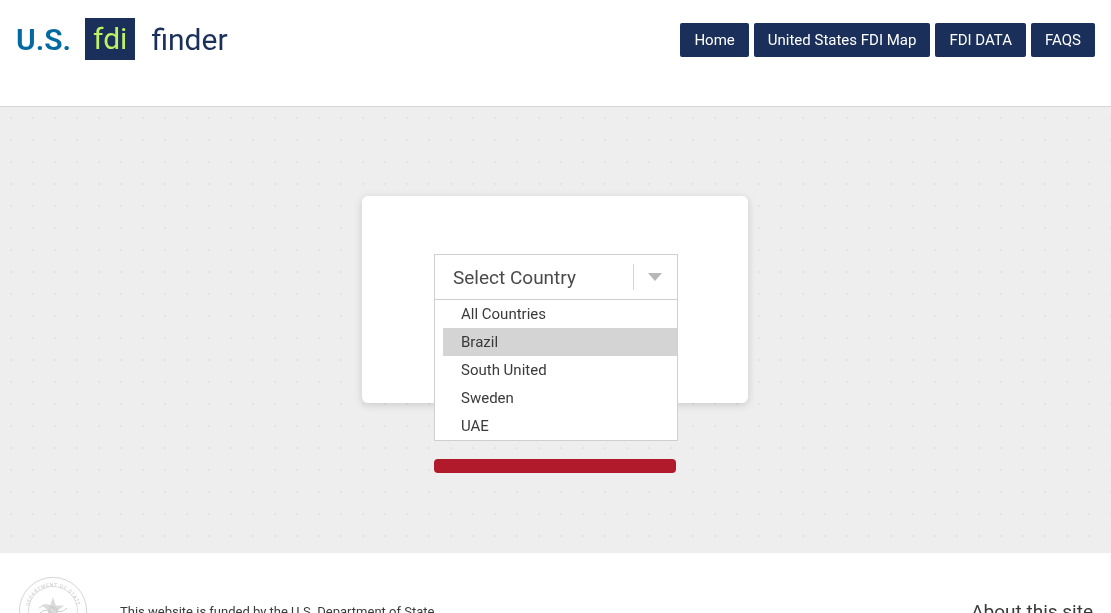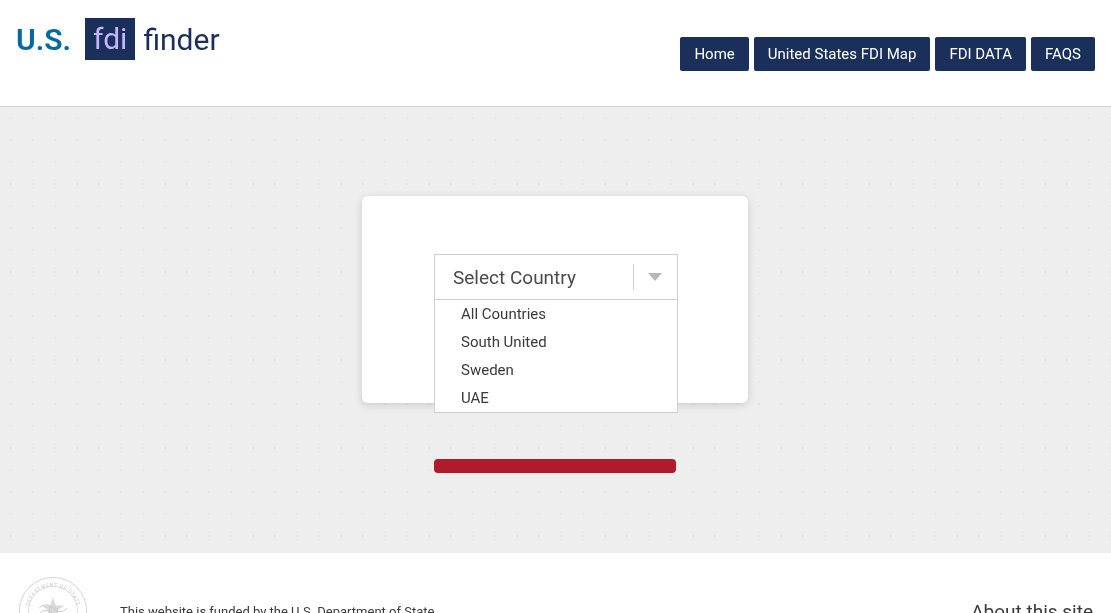--- a/index.html
+++ b/index.html
@@ -44,7 +44,7 @@
   
   .logo-fdi-box {
     background: #1a2f5a;
-    color: #c4b5fd;
+    color: #bef264;
     font-size: 30px;
     font-weight: 400;
     padding: 6px 8px;

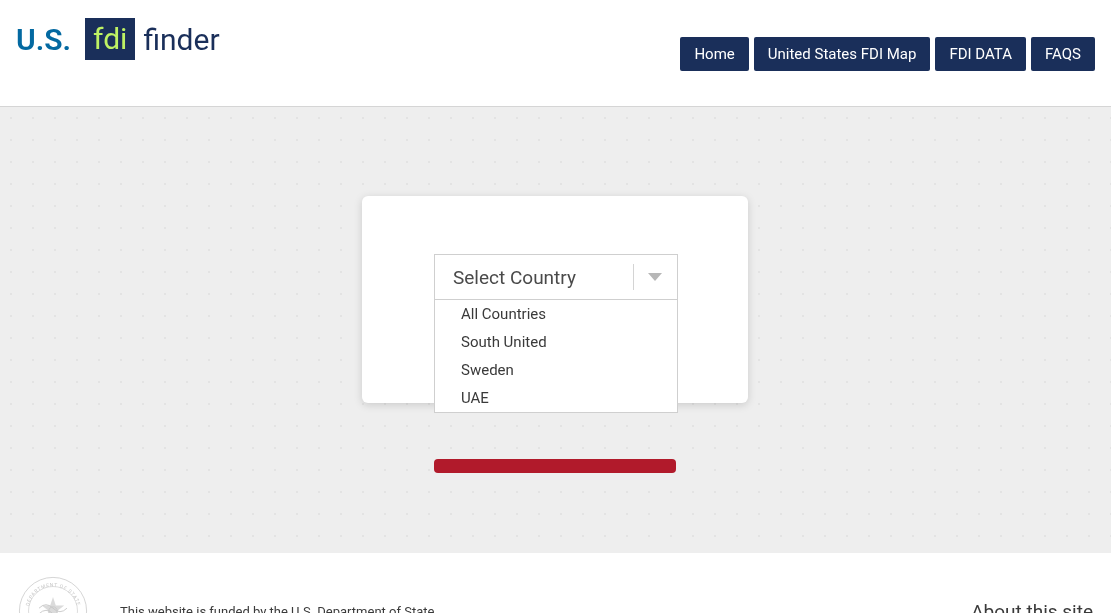--- a/index.html
+++ b/index.html
@@ -57,7 +57,7 @@
     font-size: 30px;
     font-weight: 400;
     letter-spacing: 0;
-    margin-left: 8px;
+    margin-left: 16px;
   }
   
   .nav {

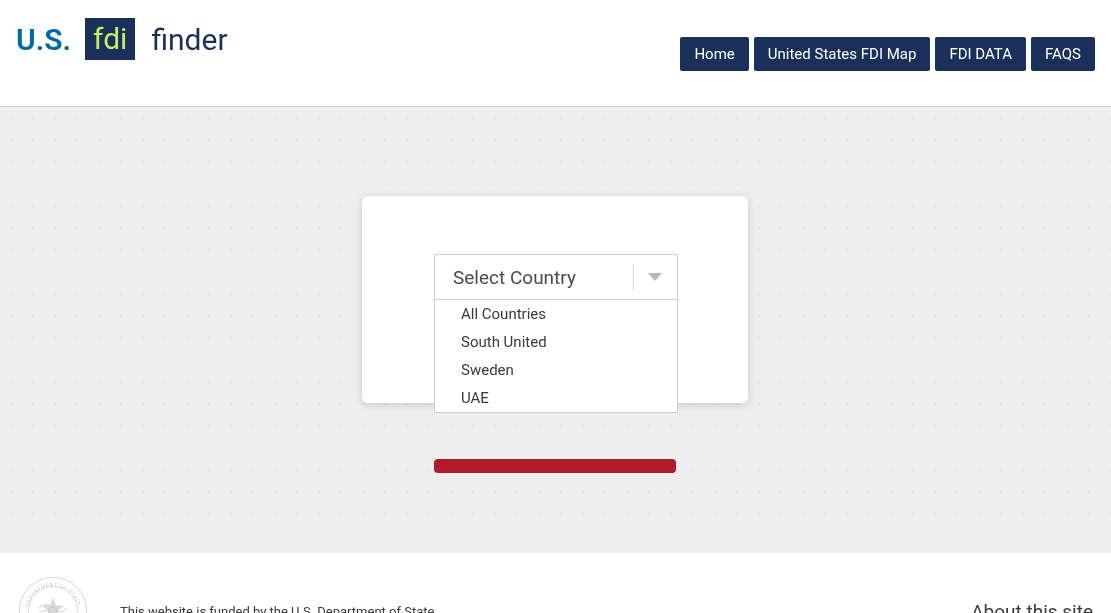--- a/index.html
+++ b/index.html
@@ -75,7 +75,6 @@
     font-family: inherit;
     cursor: pointer;
     border-radius: 2px;
-    margin-top: 14px;
   }
   
   .main {

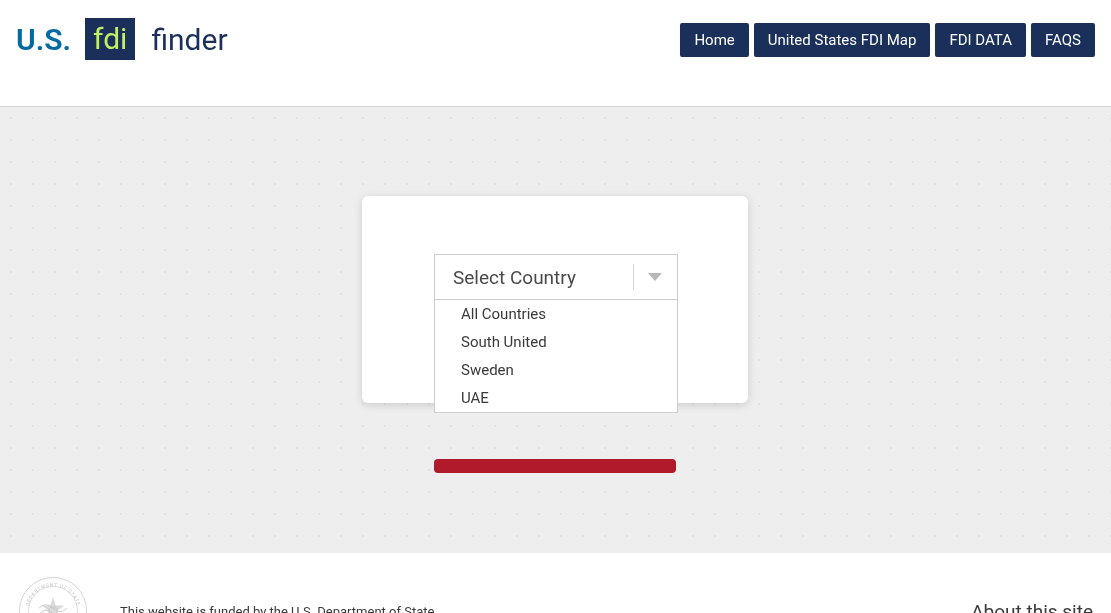--- a/index.html
+++ b/index.html
@@ -240,6 +240,7 @@
     <div class="dropdown-list">
 
     <div class="dropdown-item">All Countries</div>
+        <div class="dropdown-item hover">Brazil</div>
         <div class="dropdown-item">South United</div>
         <div class="dropdown-item">Sweden</div>
         <div class="dropdown-item">UAE</div>

